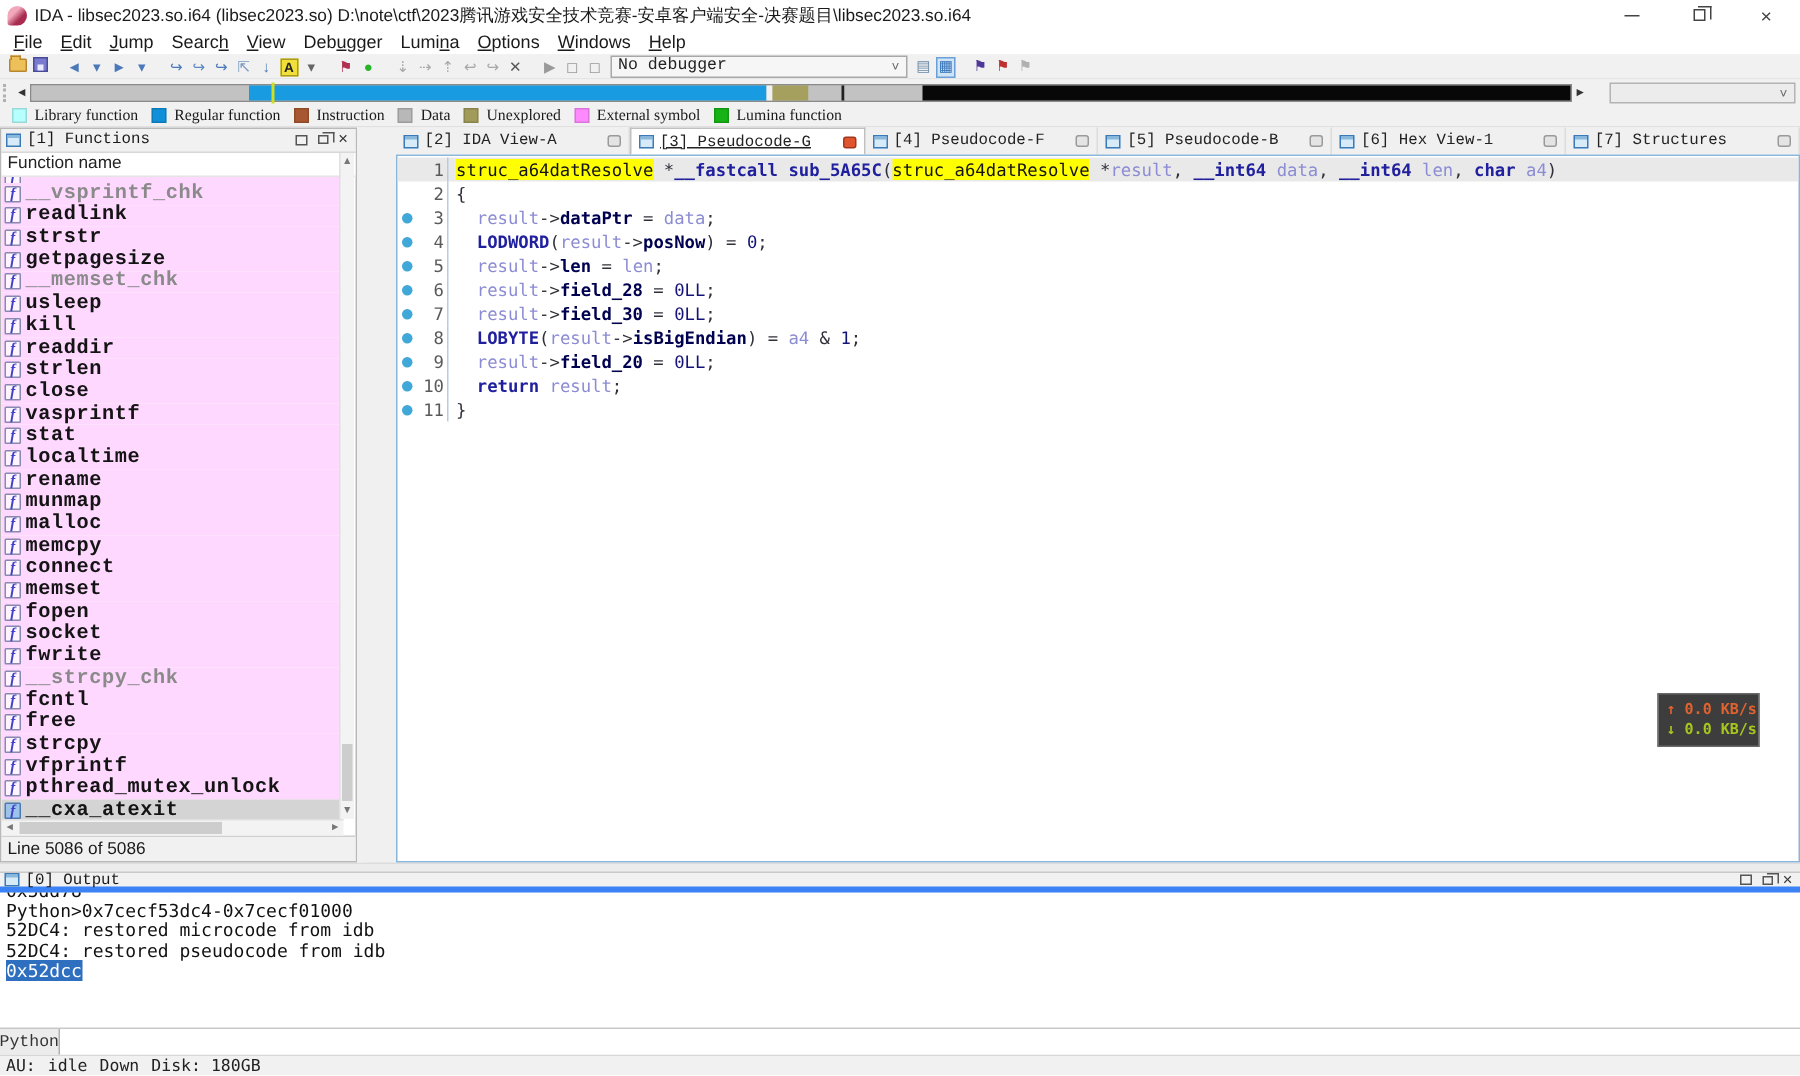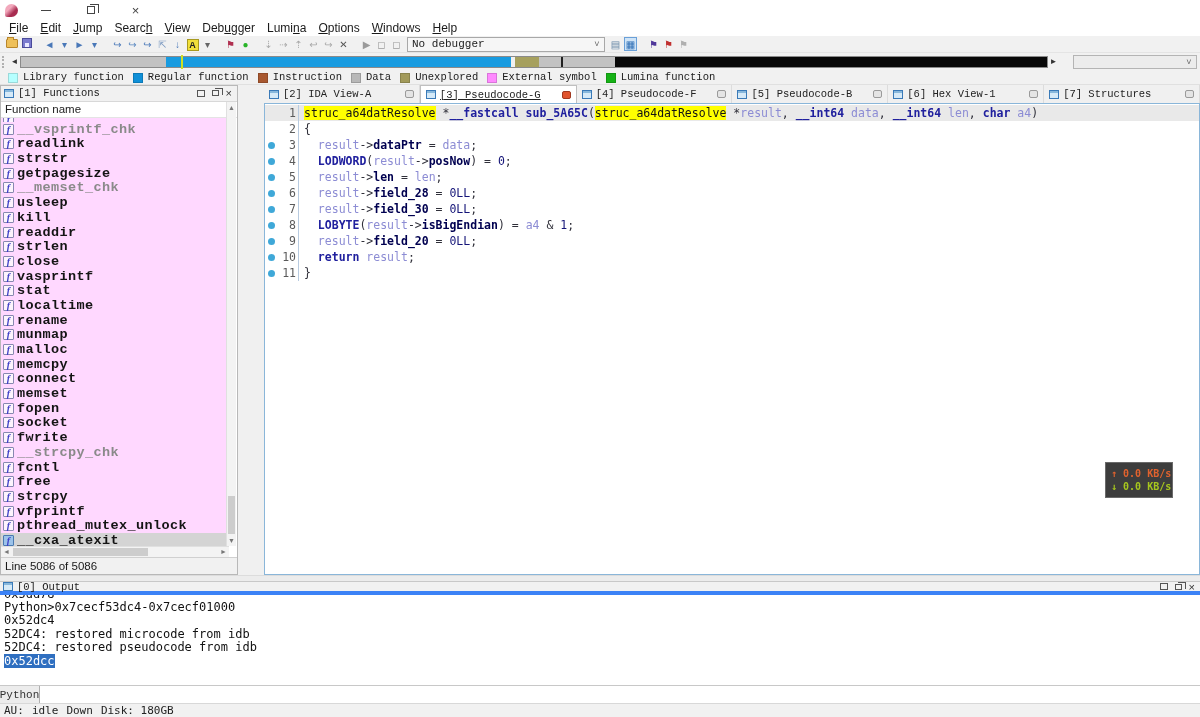--- a/index.html
+++ b/index.html
@@ -135,6 +135,7 @@
 
 <div class="titlebar">
   <span class="ida-logo"></span>
+  <span class="title-text">IDA - libsec2023.so.i64 (libsec2023.so) D:\note\ctf\2023腾讯游戏安全技术竞赛-安卓客户端安全-决赛题目\libsec2023.so.i64</span>
   <span class="wc">
       <span class="wc-minbar"></span>
     </span>

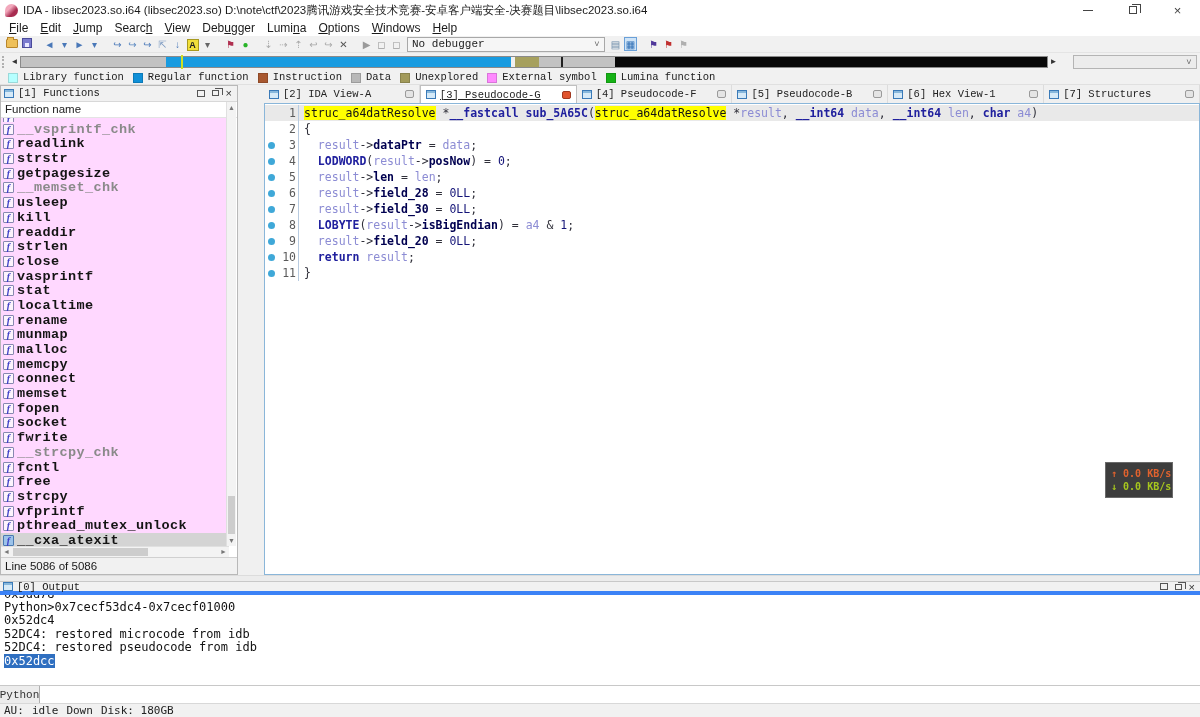--- a/index.html
+++ b/index.html
@@ -47,7 +47,7 @@
 
   
   .legend { height:15px; background:#f1f1f1; display:flex; align-items:center; padding-left:8px; font-family:"Liberation Mono",monospace; font-size:10.5px; border-bottom:1px solid #e0e0e0; }
-  .lg-item { display:inline-flex; align-items:flex-end; margin-right:9px; white-space:nowrap; }
+  .lg-item { display:inline-flex; align-items:flex-start; margin-right:9px; white-space:nowrap;font-family:Liberation Serif, serif; }
   .lg-sw { width:10px; height:10px; margin-right:5px; display:inline-block; border:1px solid rgba(0,0,0,.15); }
 
   

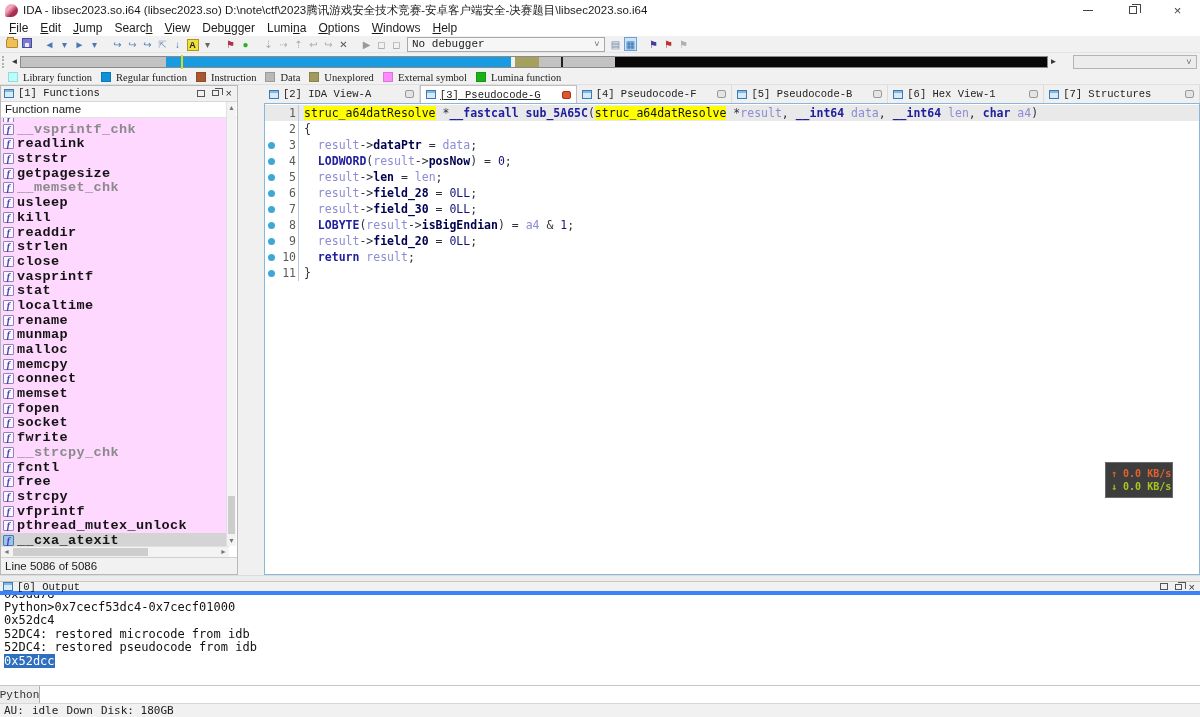--- a/index.html
+++ b/index.html
@@ -441,7 +441,6 @@
         <span>0x5dd78</span>
       </div>
       <div class="oline"><span>Python&gt;0x7cecf53dc4-0x7cecf01000</span></div>
-      <div class="oline"><span>0x52dc4</span></div>
       <div class="oline"><span>52DC4: restored microcode from idb</span></div>
       <div class="oline"><span>52DC4: restored pseudocode from idb</span></div>
       <div class="oline"><span class="osel">0x52dcc</span></div>

